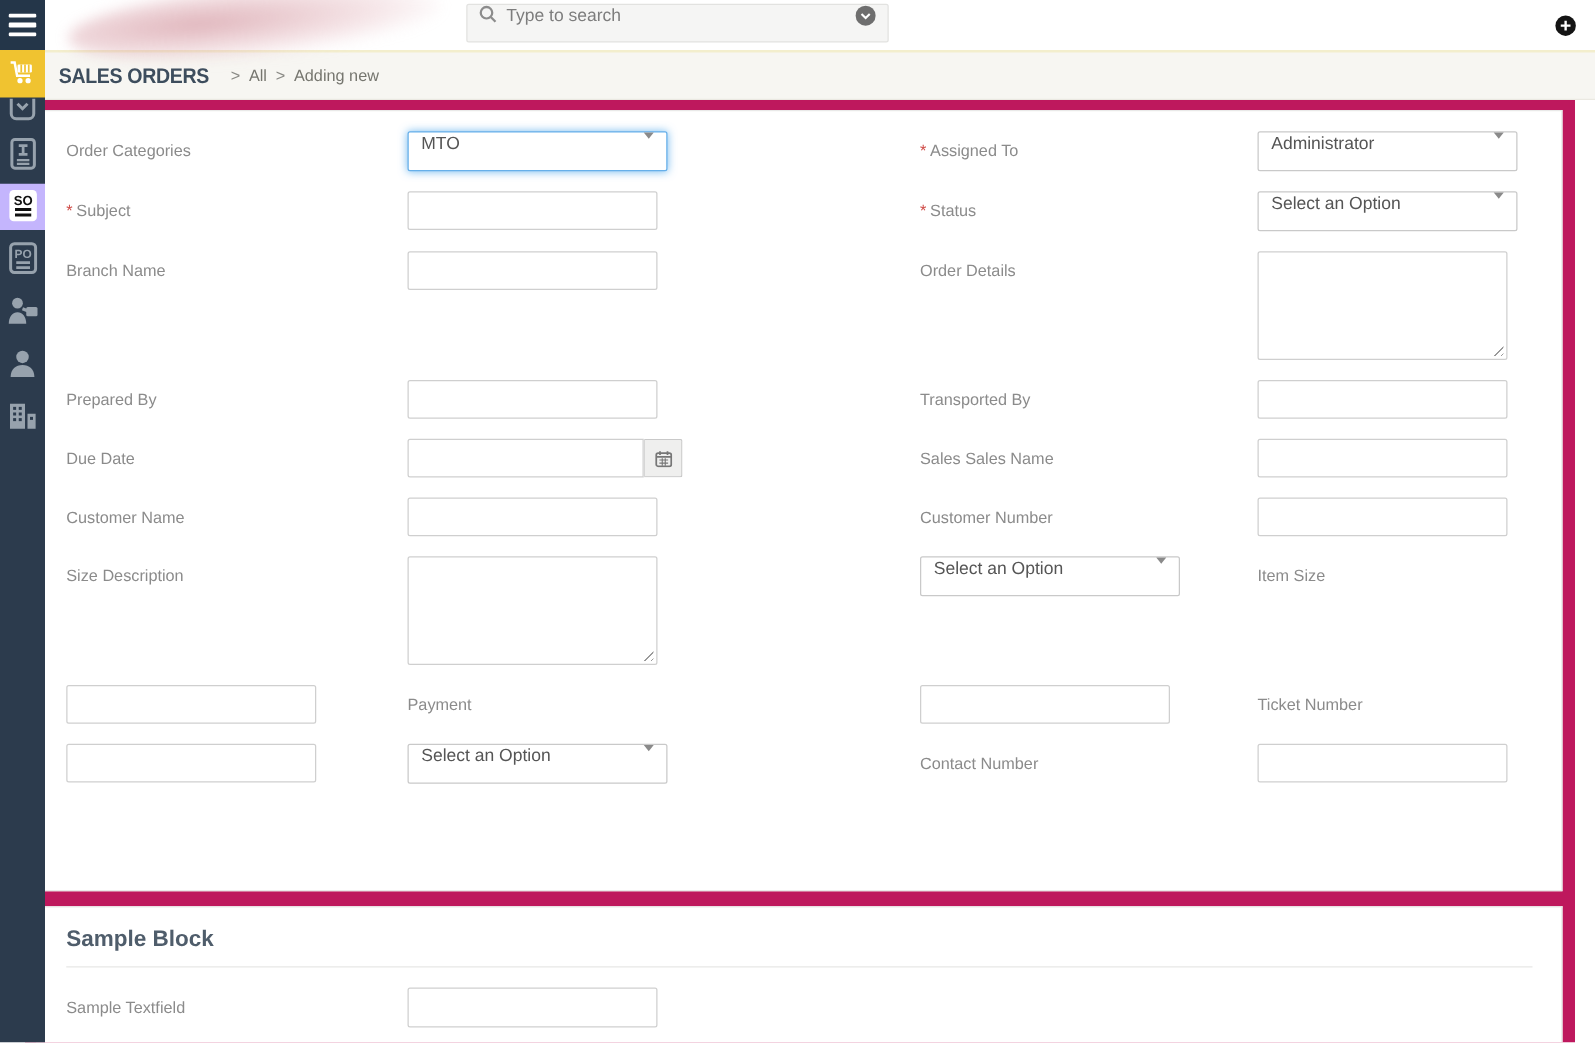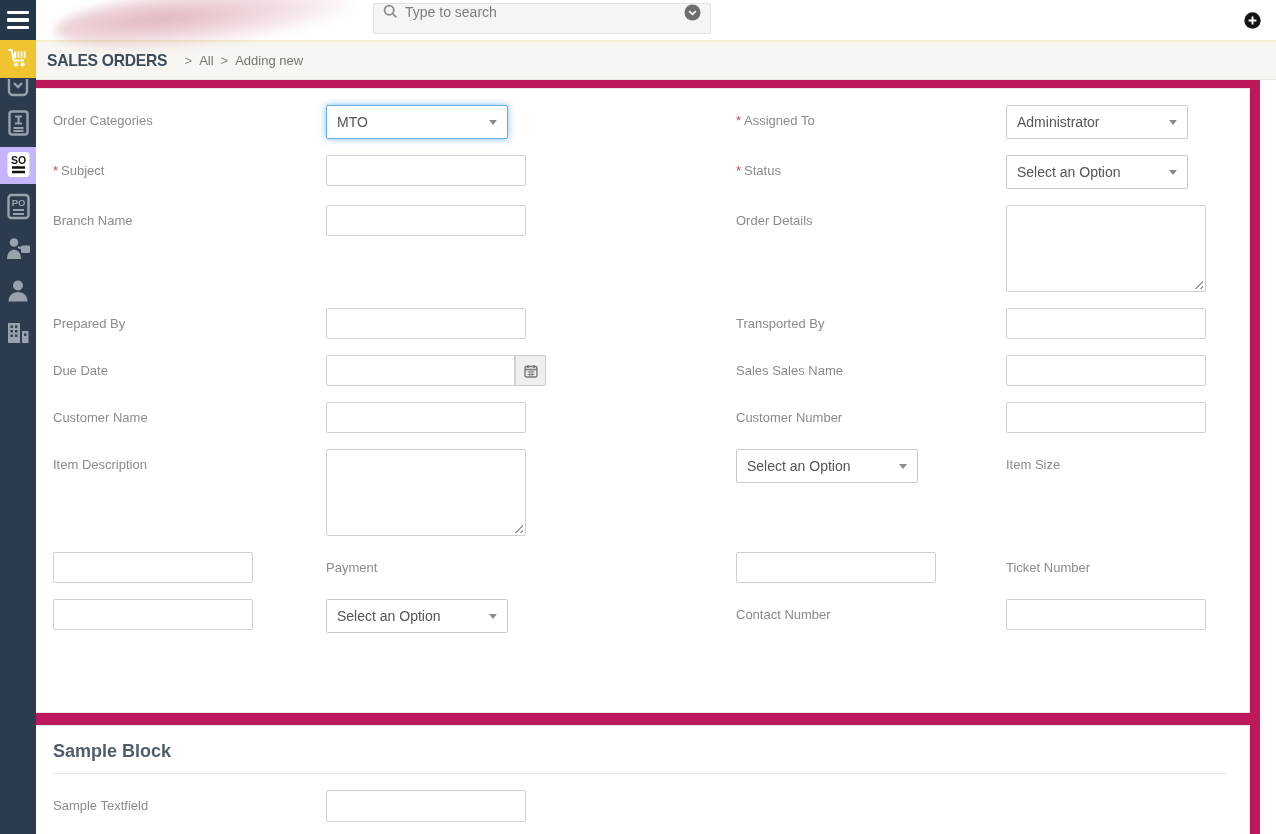--- a/index.html
+++ b/index.html
@@ -42,7 +42,7 @@
   .star{color:#cf4a46;margin-right:3px}
 
   .txt{width:200px;height:31px;border:1px solid #cfcfcf;border-radius:2px;background:#fff;padding:0 8px;font-family:"Liberation Sans",sans-serif;font-size:14px;color:#444;outline:none}
-  .sel{width:182px;height:32px;border:1px solid #c9c9c9;border-radius:2px;background:#fff;display:flex;align-items:center;justify-content:space-between;padding:16px 10px;font-size:14px;color:#555;cursor:pointer}
+  .sel{width:208px;height:32px;border:1px solid #c9c9c9;border-radius:2px;background:#fff;display:flex;justify-content:space-between;padding:0 10px;font-size:14px;color:#555;cursor:pointer}
   .sel .caret{width:0;height:0;border-left:4px solid transparent;border-right:4px solid transparent;border-top:5px solid #8a8a8a}
   .sel.focused{border-color:#66afe9;box-shadow:0 0 7px rgba(82,168,236,.75)}
 

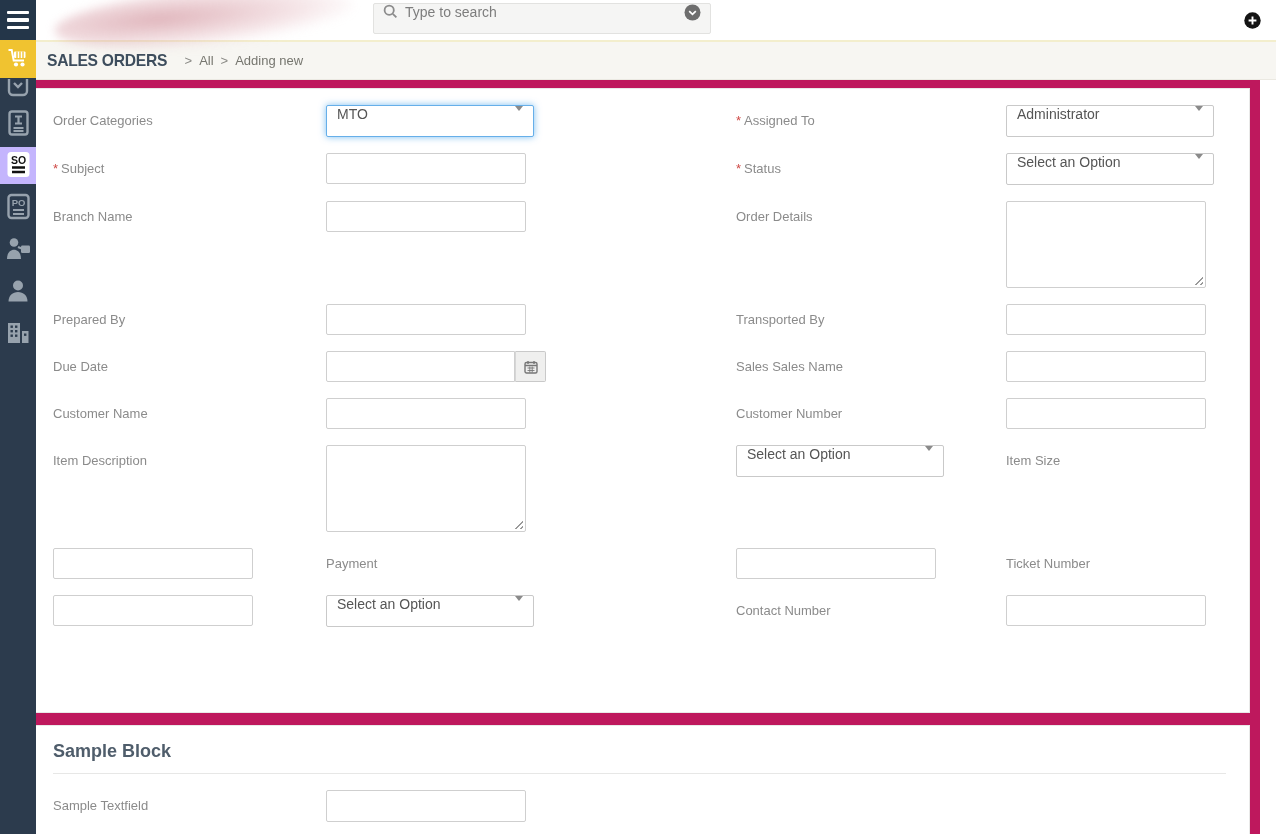--- a/index.html
+++ b/index.html
@@ -257,7 +257,7 @@
       <div class="lbl"><span>Customer Number</span></div>
       <div><input class="txt" style=""></div>
 
-      <div class="lbl"><span>Item Description</span></div>
+      <div class="lbl"><span>Size Description</span></div>
       <div>
           <div class="ta-wrap">
             <textarea class="ta" style=""></textarea>

